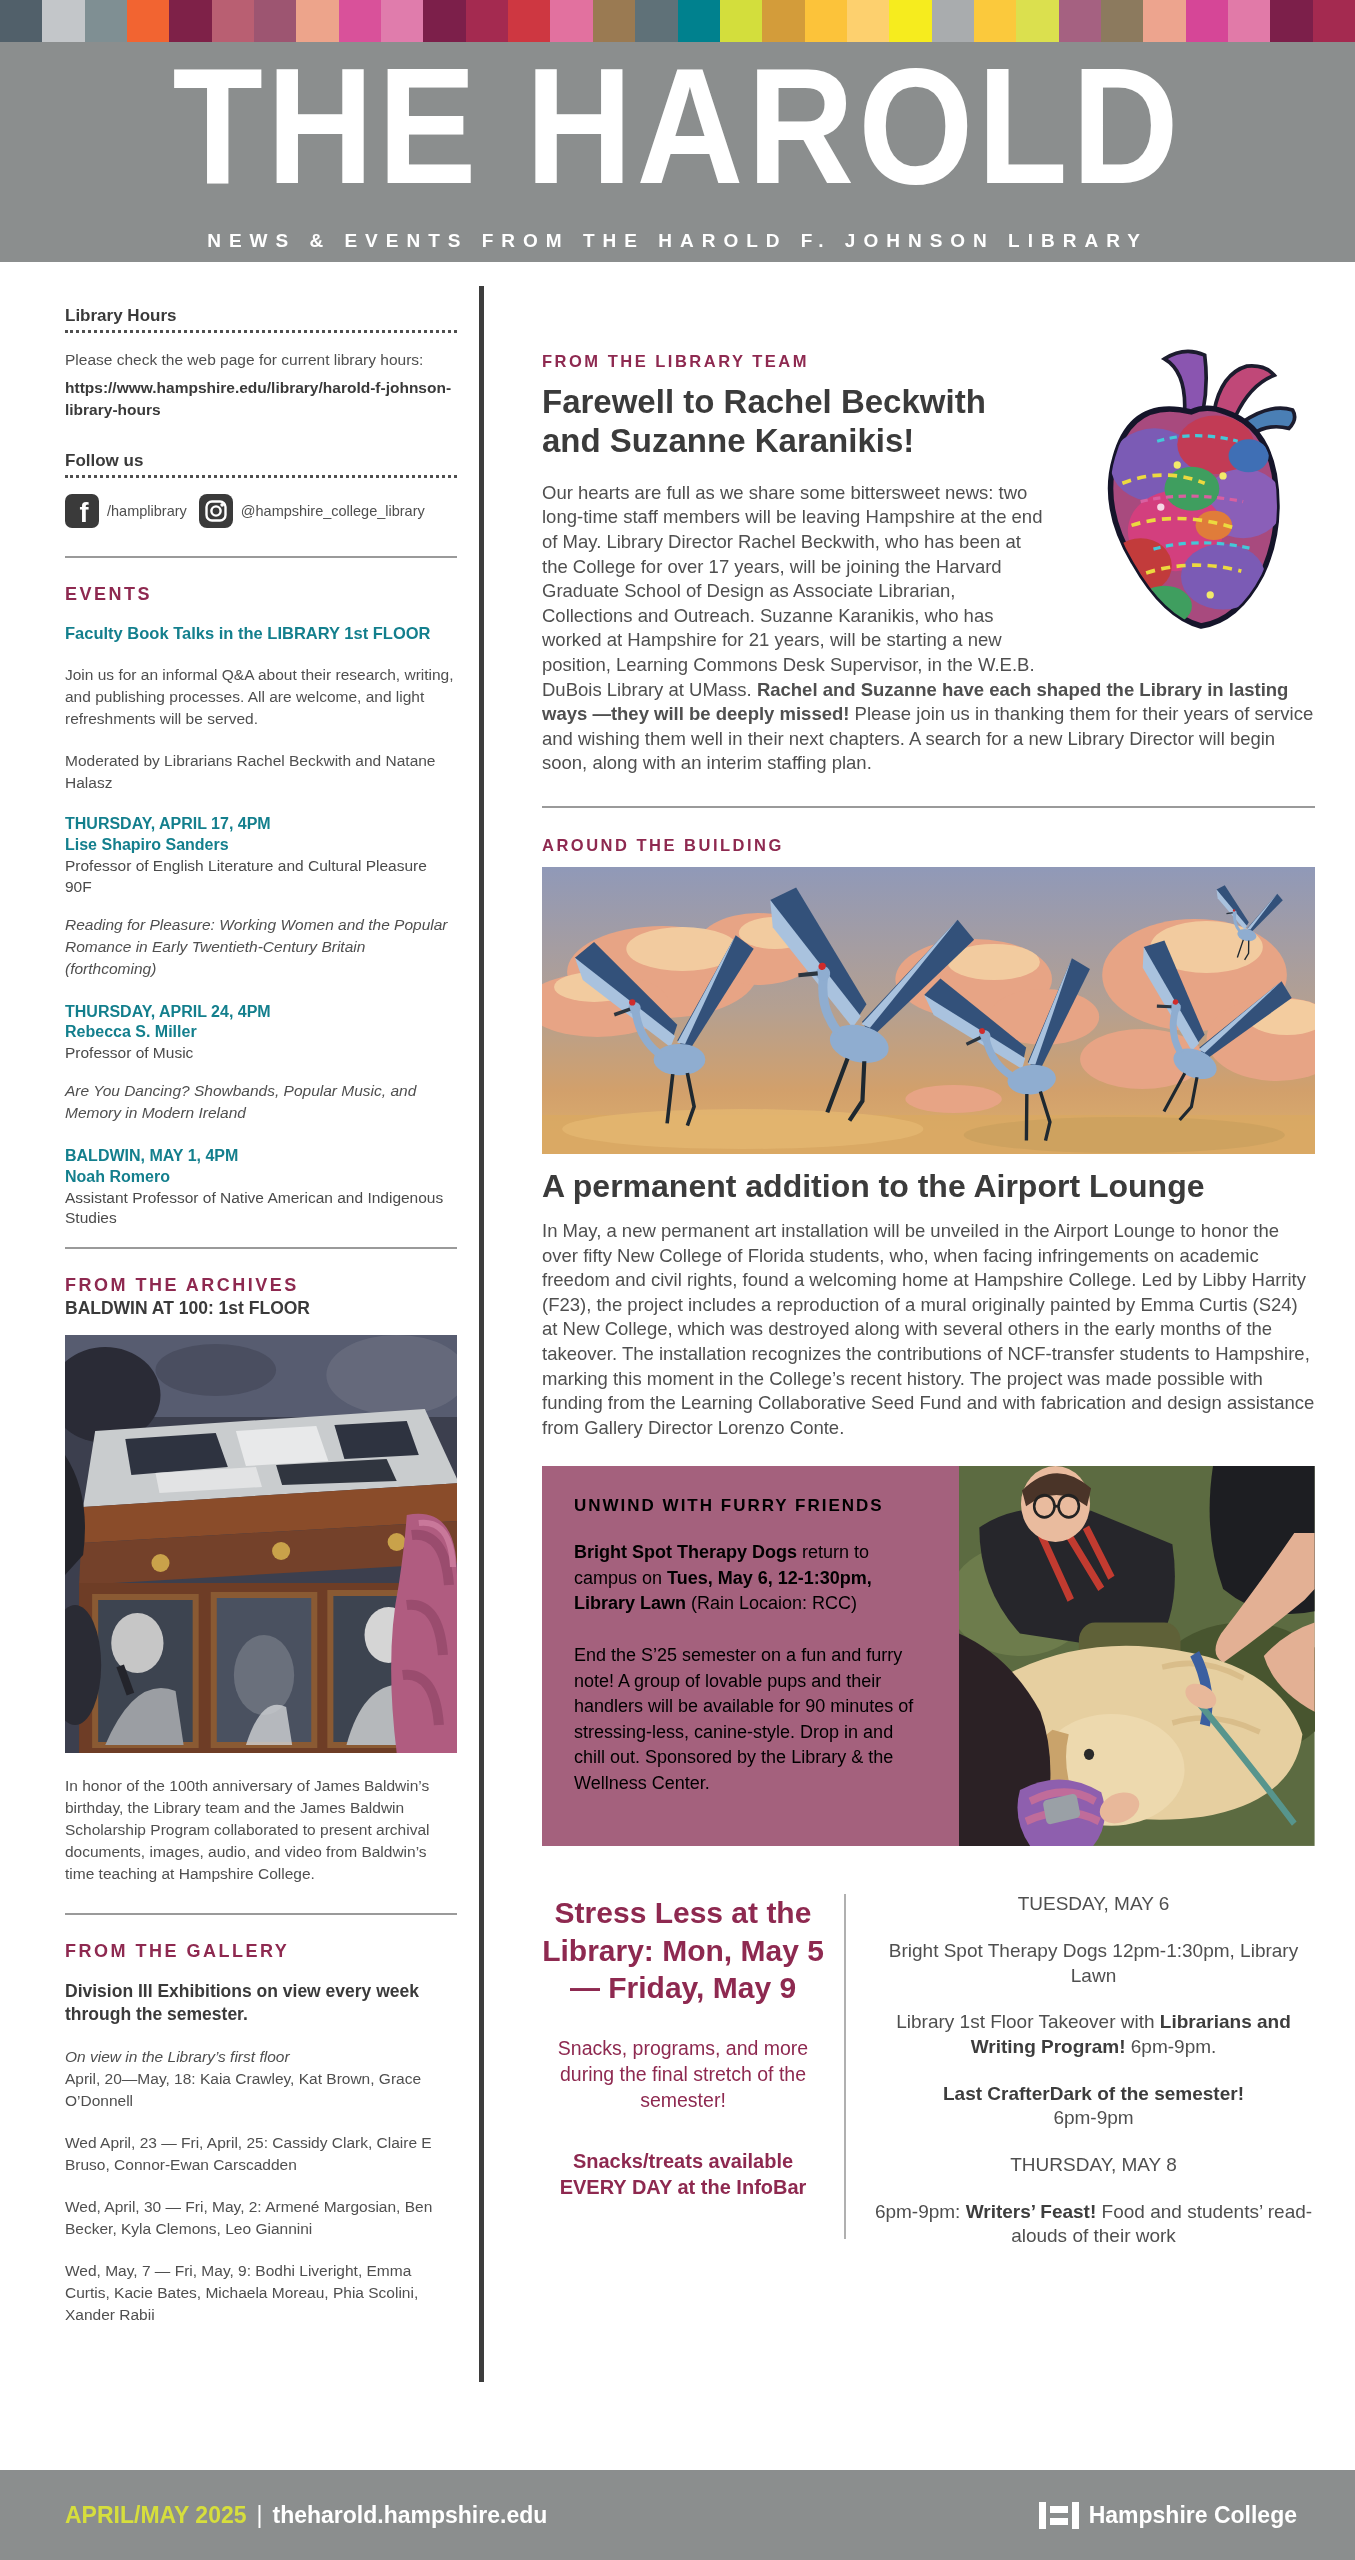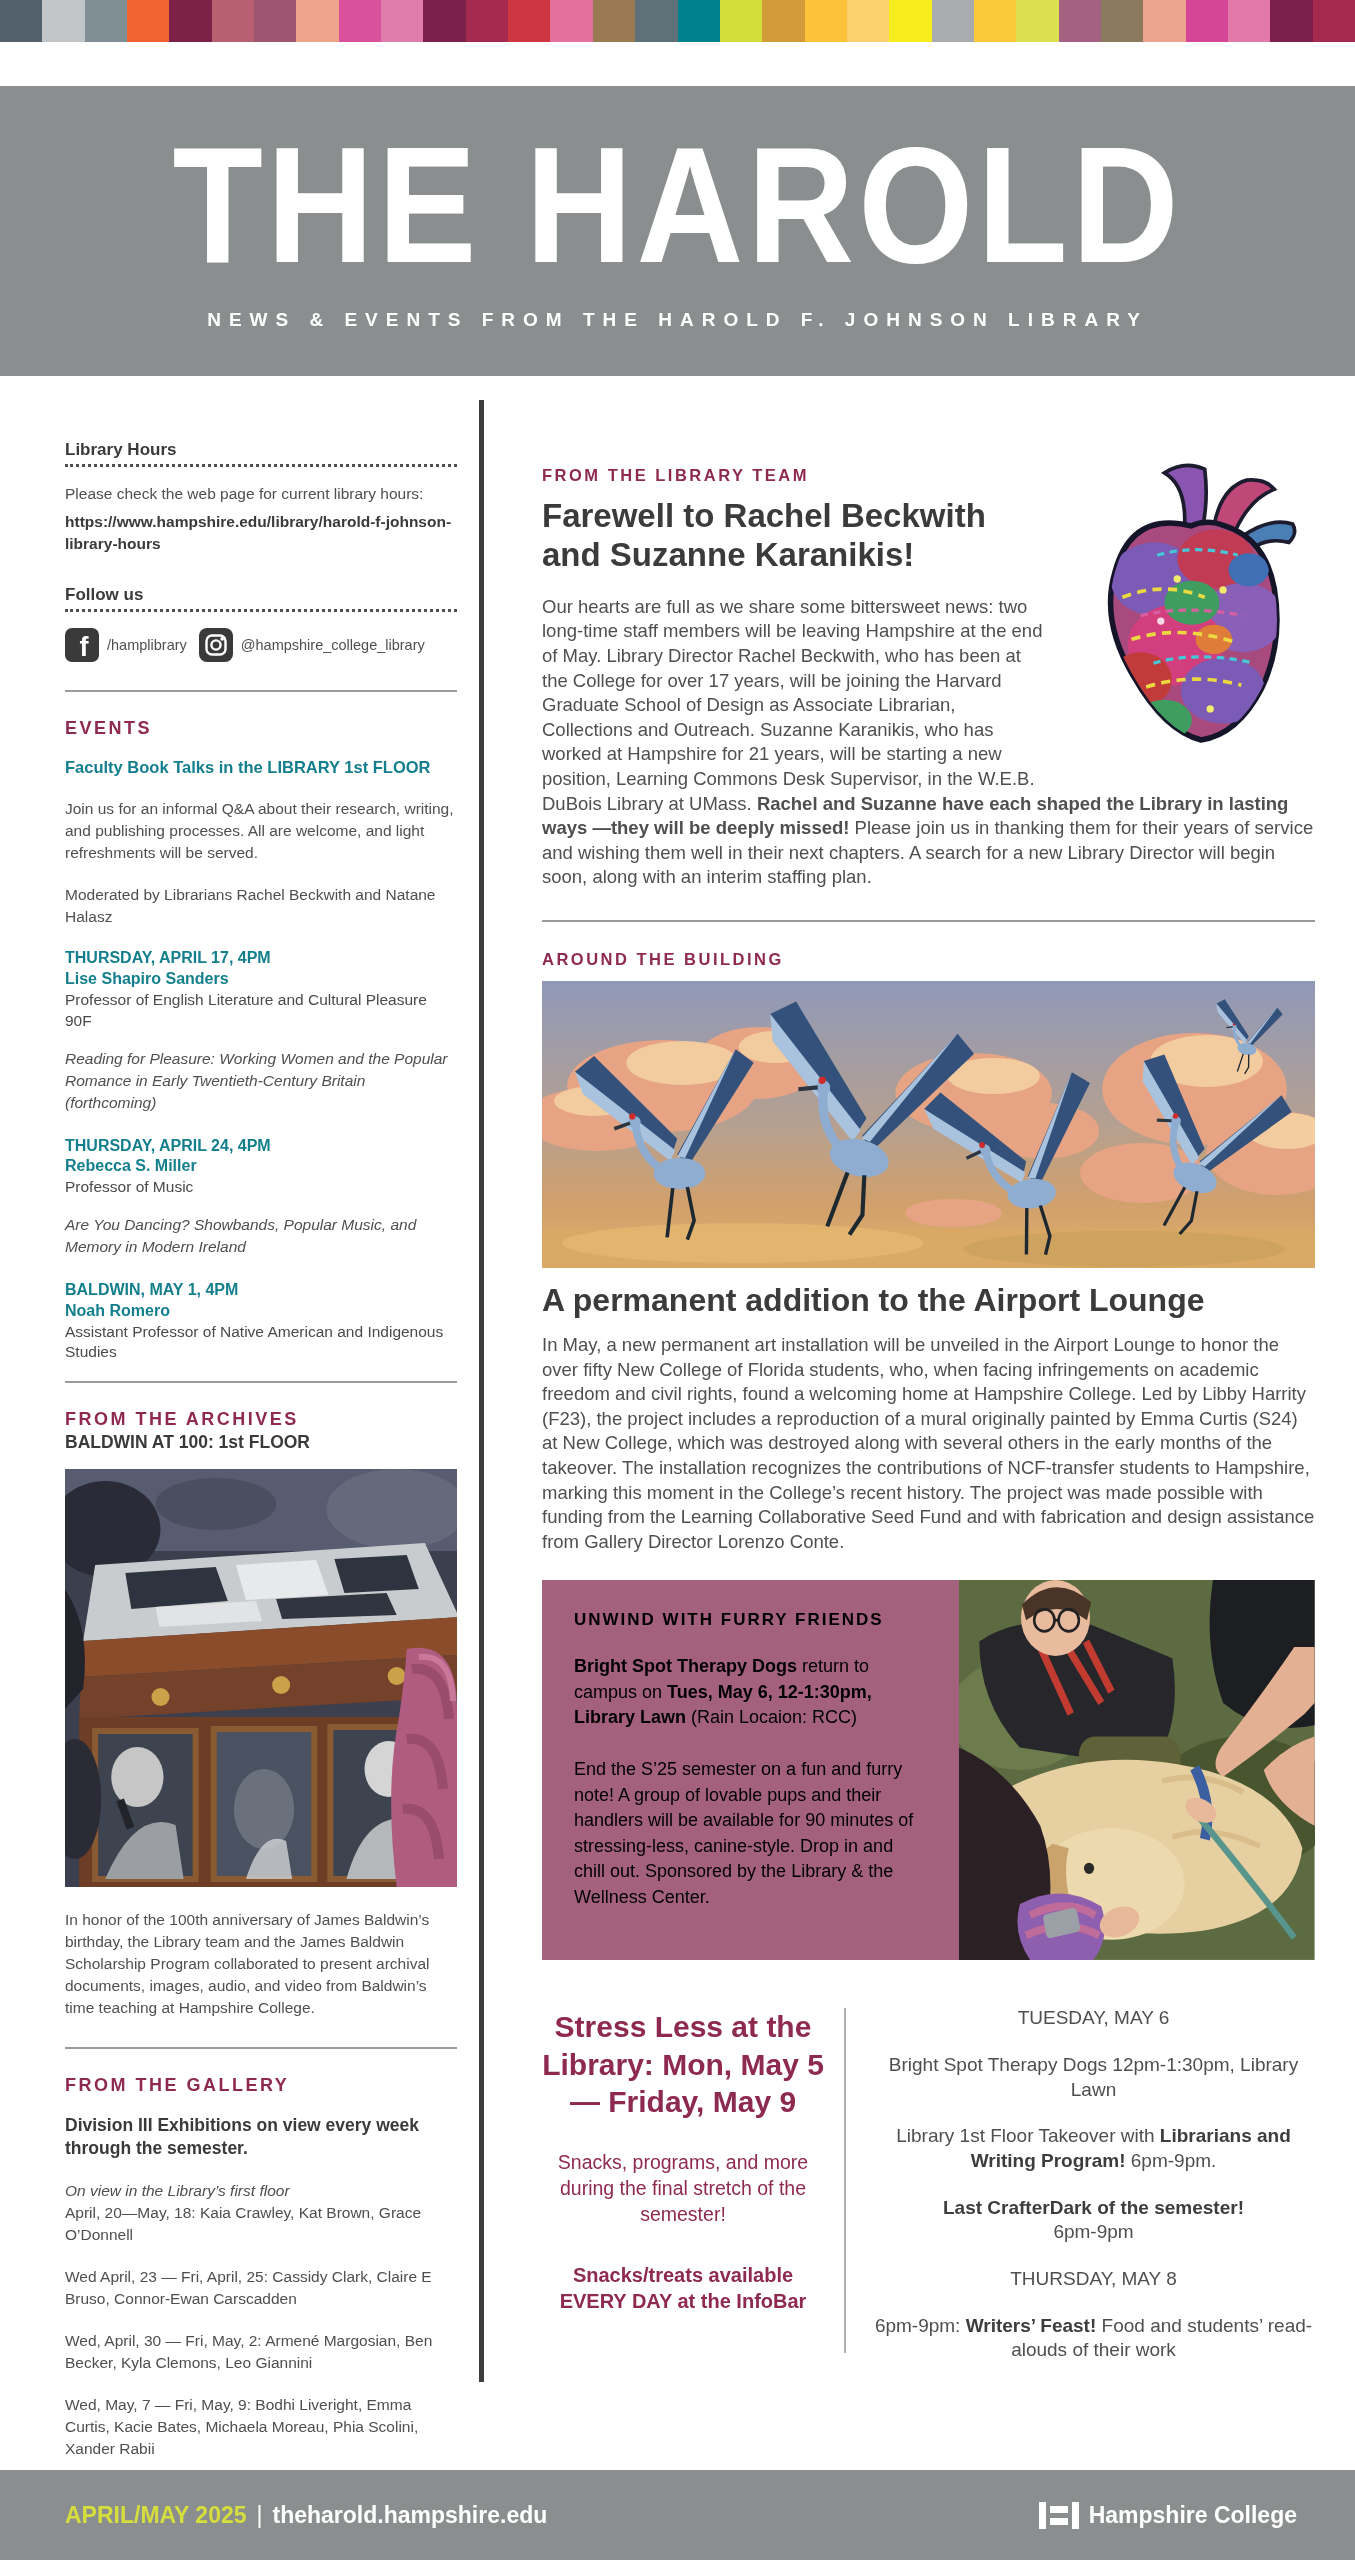--- a/index.html
+++ b/index.html
@@ -12,7 +12,7 @@
   .strip-bar { flex:1; }
 
   
-  .masthead { height:290px; background:#8b8e8e; color:#fff; display:flex; flex-direction:column; align-items:center; justify-content:center;margin-top:44px; }
+  .masthead { height:220px; background:#8b8e8e; color:#fff; display:flex; flex-direction:column; align-items:center; justify-content:center; }
   .masthead h1 { font-size:148px; font-weight:bold; letter-spacing:4px; line-height:1; transform:scaleY(1.12); }
   .masthead .subtitle { font-size:19px; font-weight:bold; letter-spacing:8px; margin-top:30px; }
 

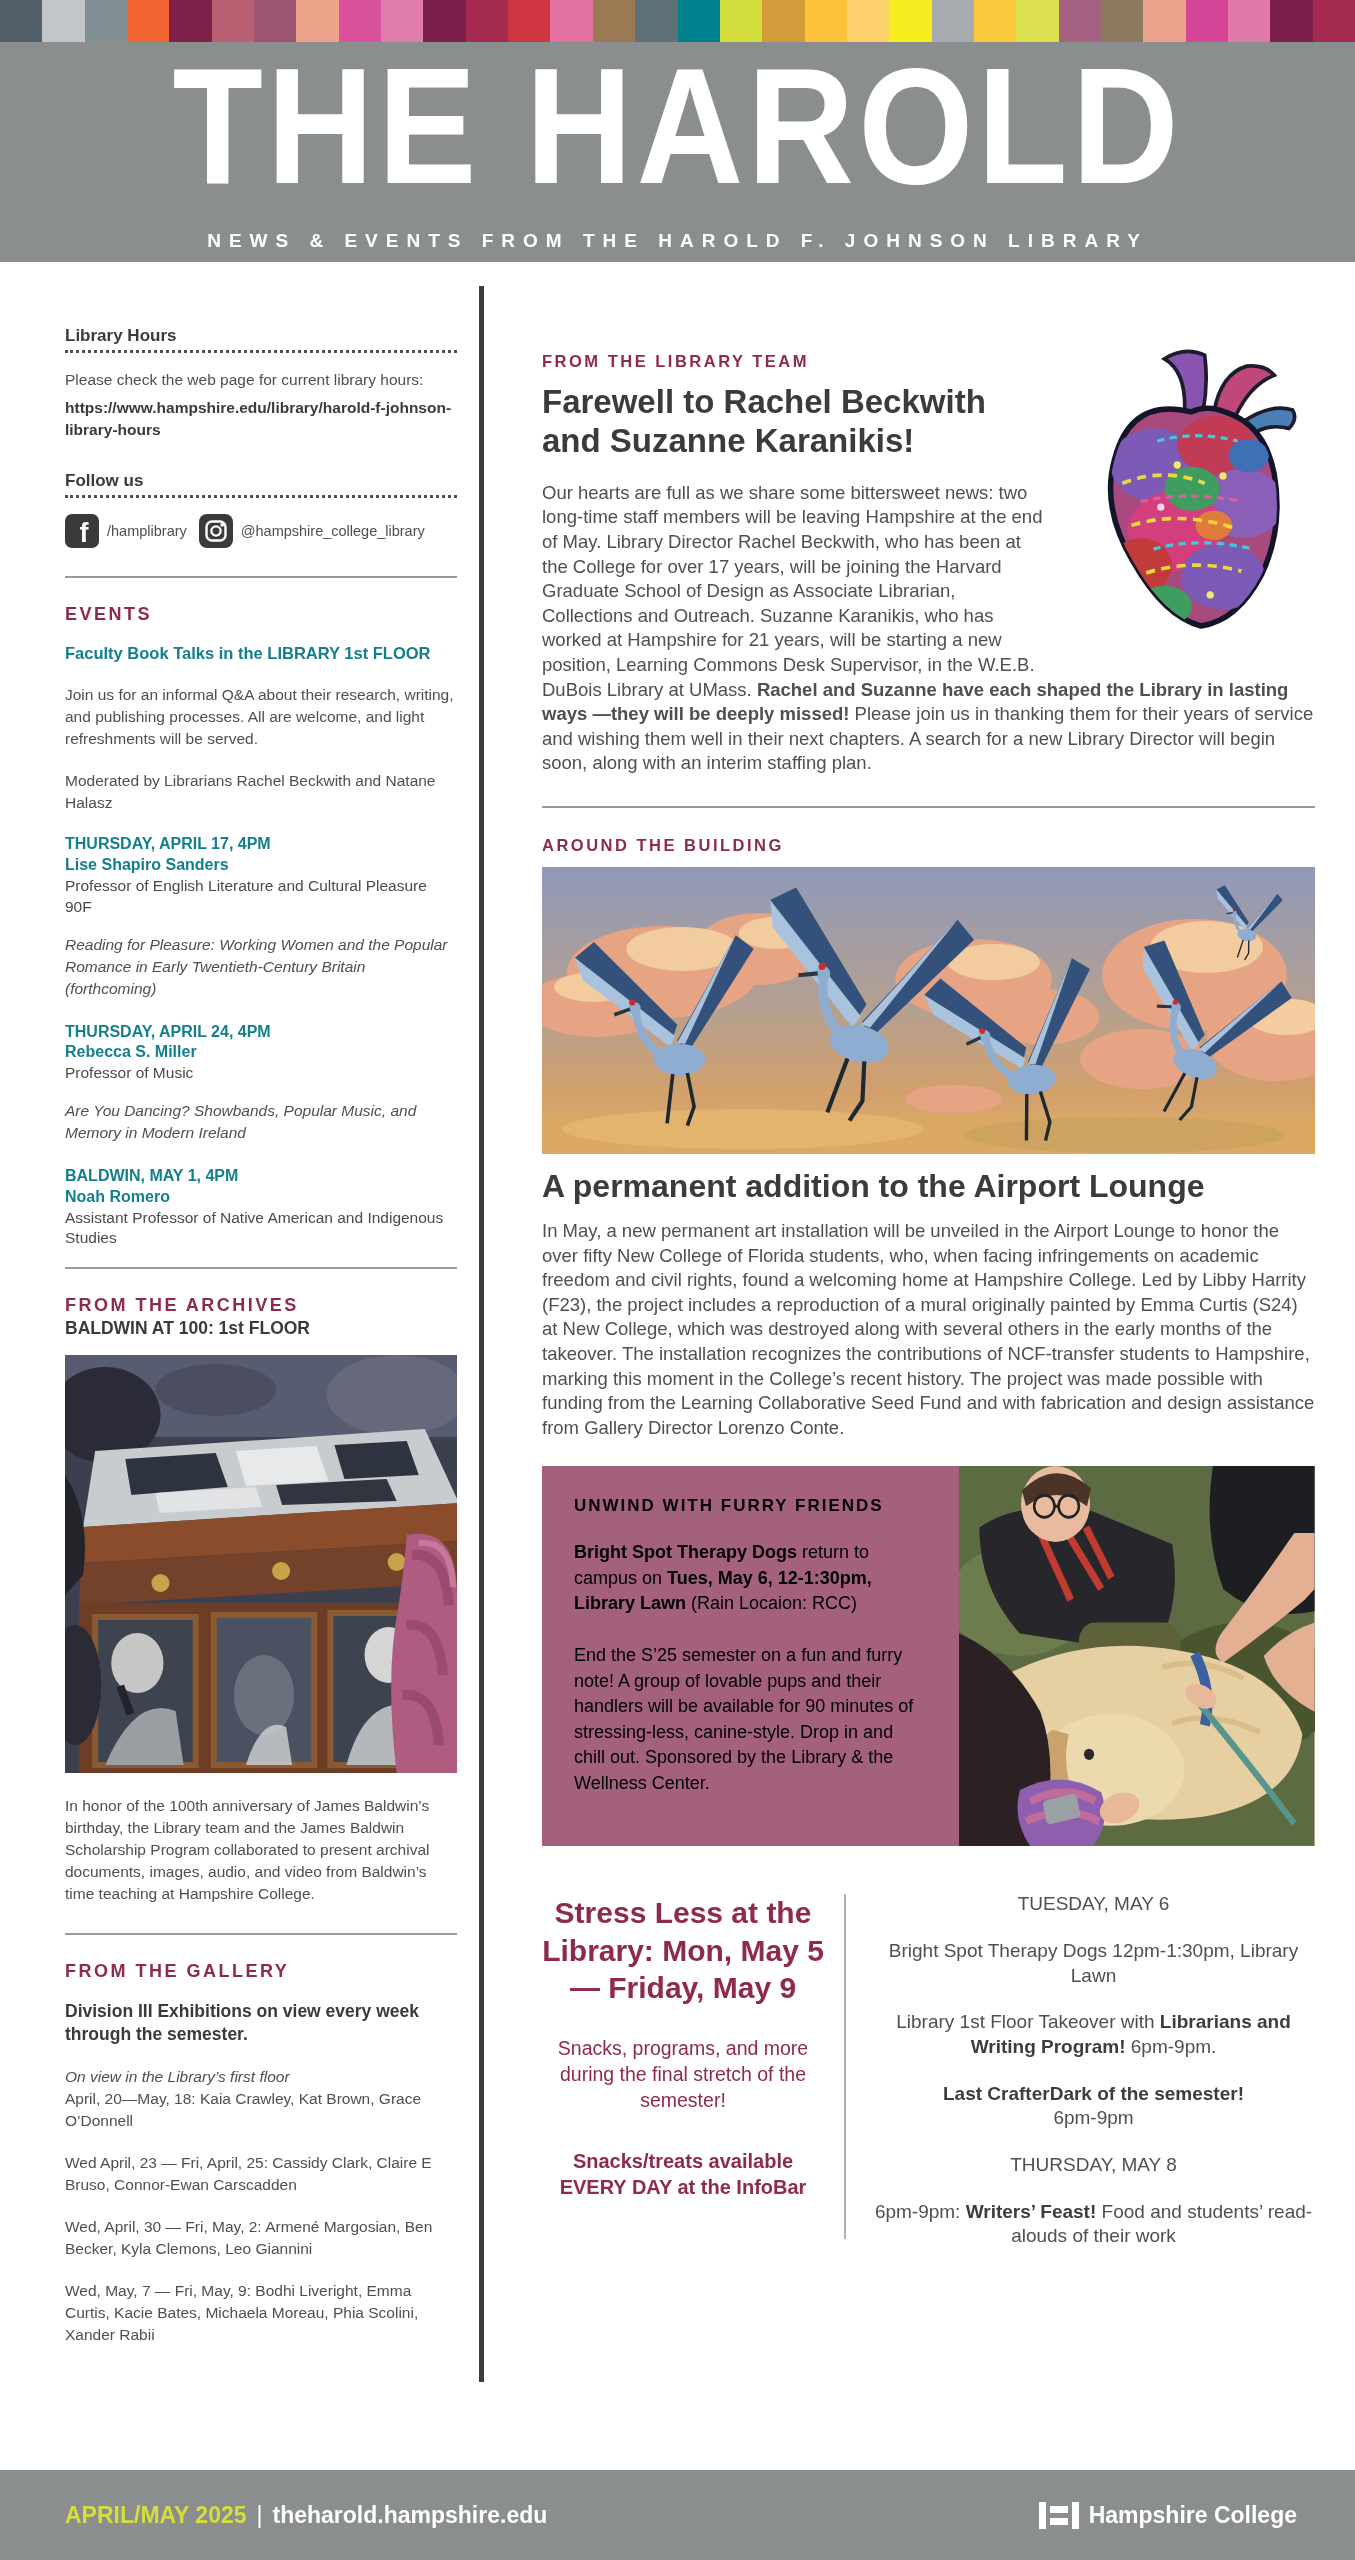--- a/index.html
+++ b/index.html
@@ -18,7 +18,7 @@
 
   
   .content { flex:1; display:flex; padding:0 40px 0 65px; overflow:hidden; }
-  .sidebar { width:392px; flex-shrink:0; padding-top:64px; }
+  .sidebar { width:392px; flex-shrink:0; padding-top:44px; }
   .vdivider { width:5px; background:#3d3d3d; margin:24px 0 88px 22px; }
   .main { flex:1; padding-left:58px; padding-top:90px; }
 

